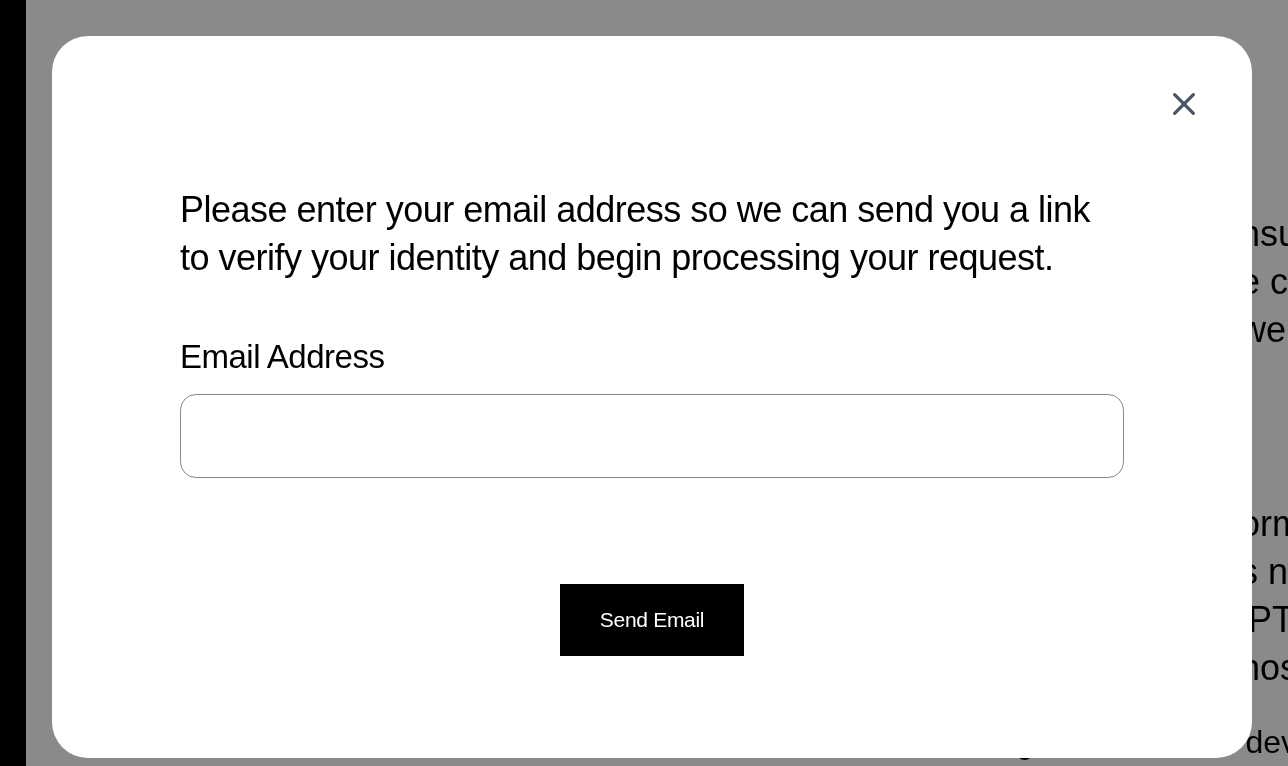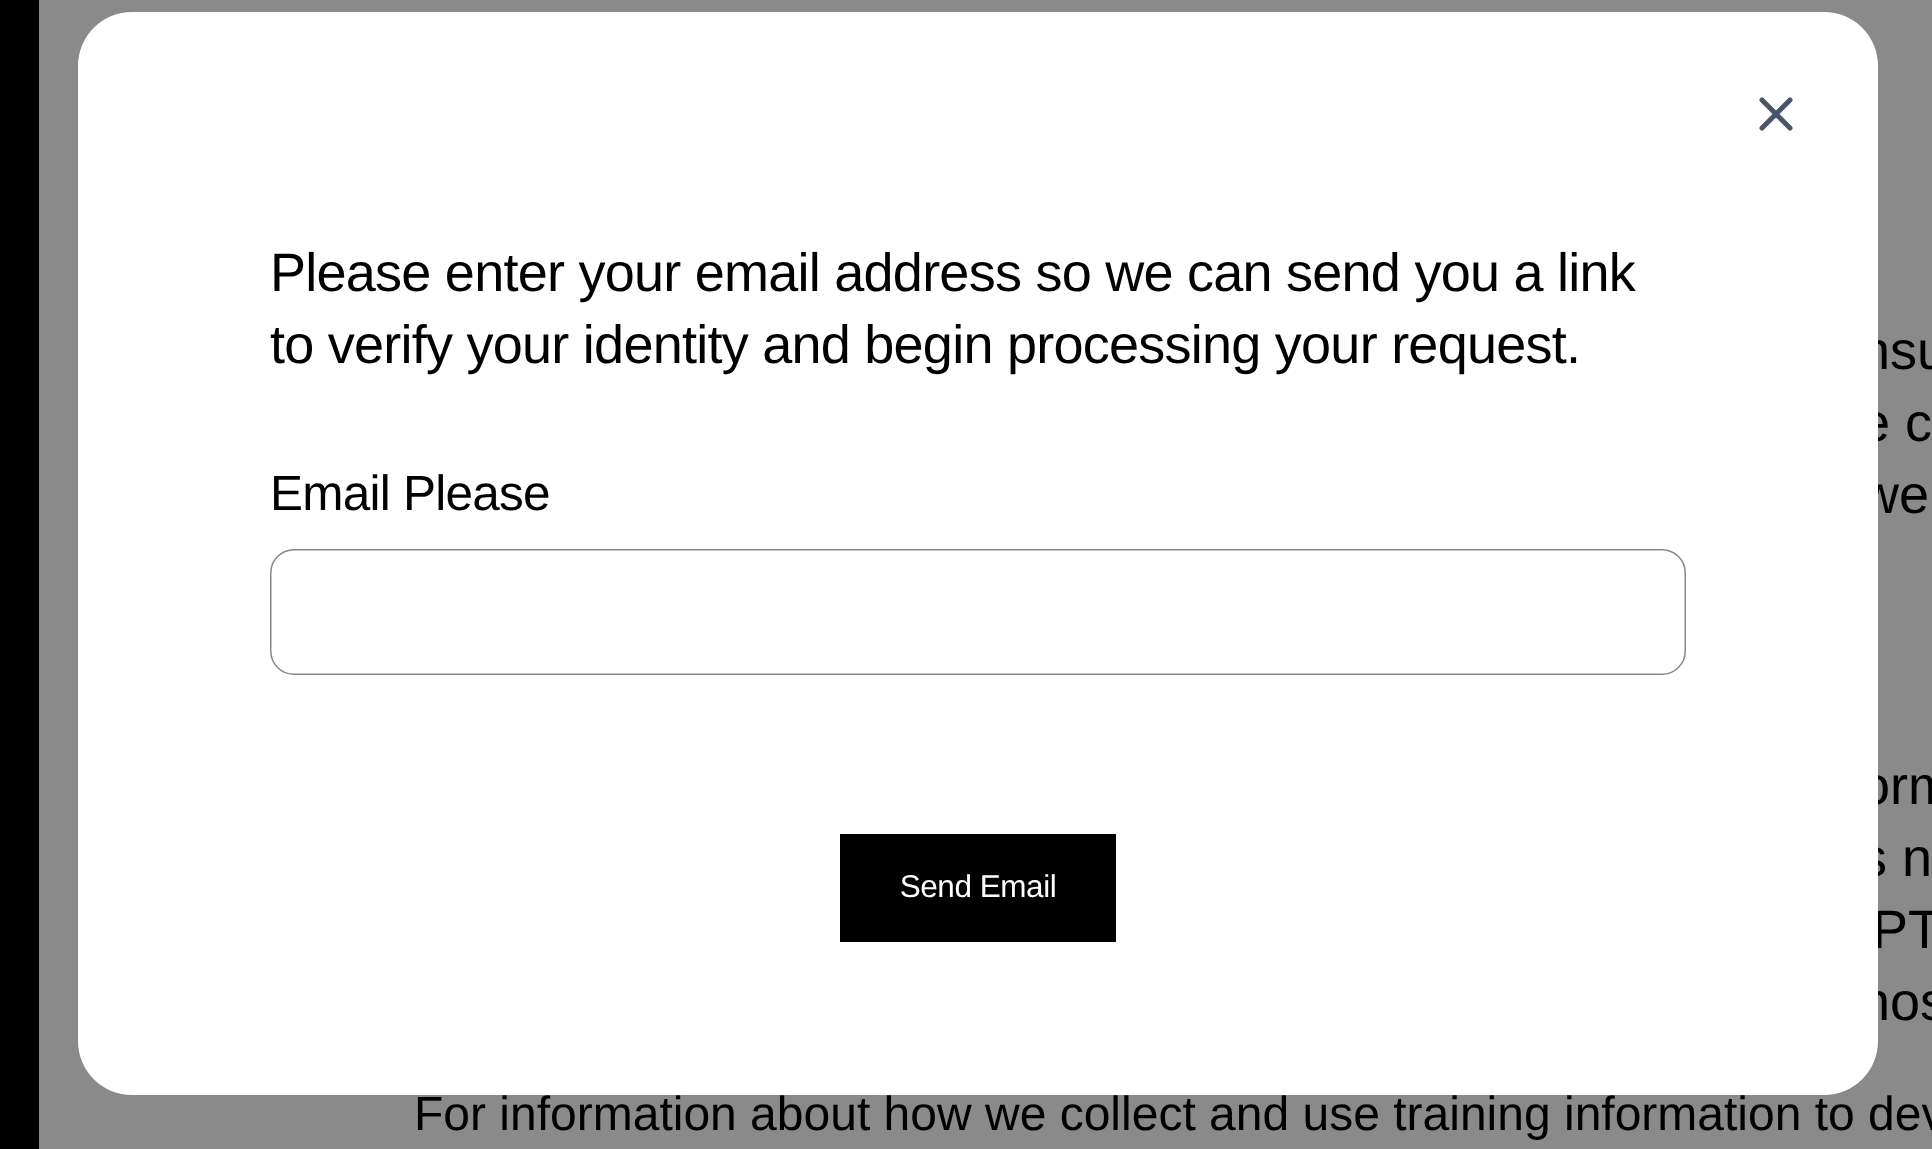--- a/index.html
+++ b/index.html
@@ -61,7 +61,7 @@
     
     .modal {
       position: absolute;
-      top: 8px;
+      top: 36px;
       left: 52px;
       width: 1200px;
       height: 722px;

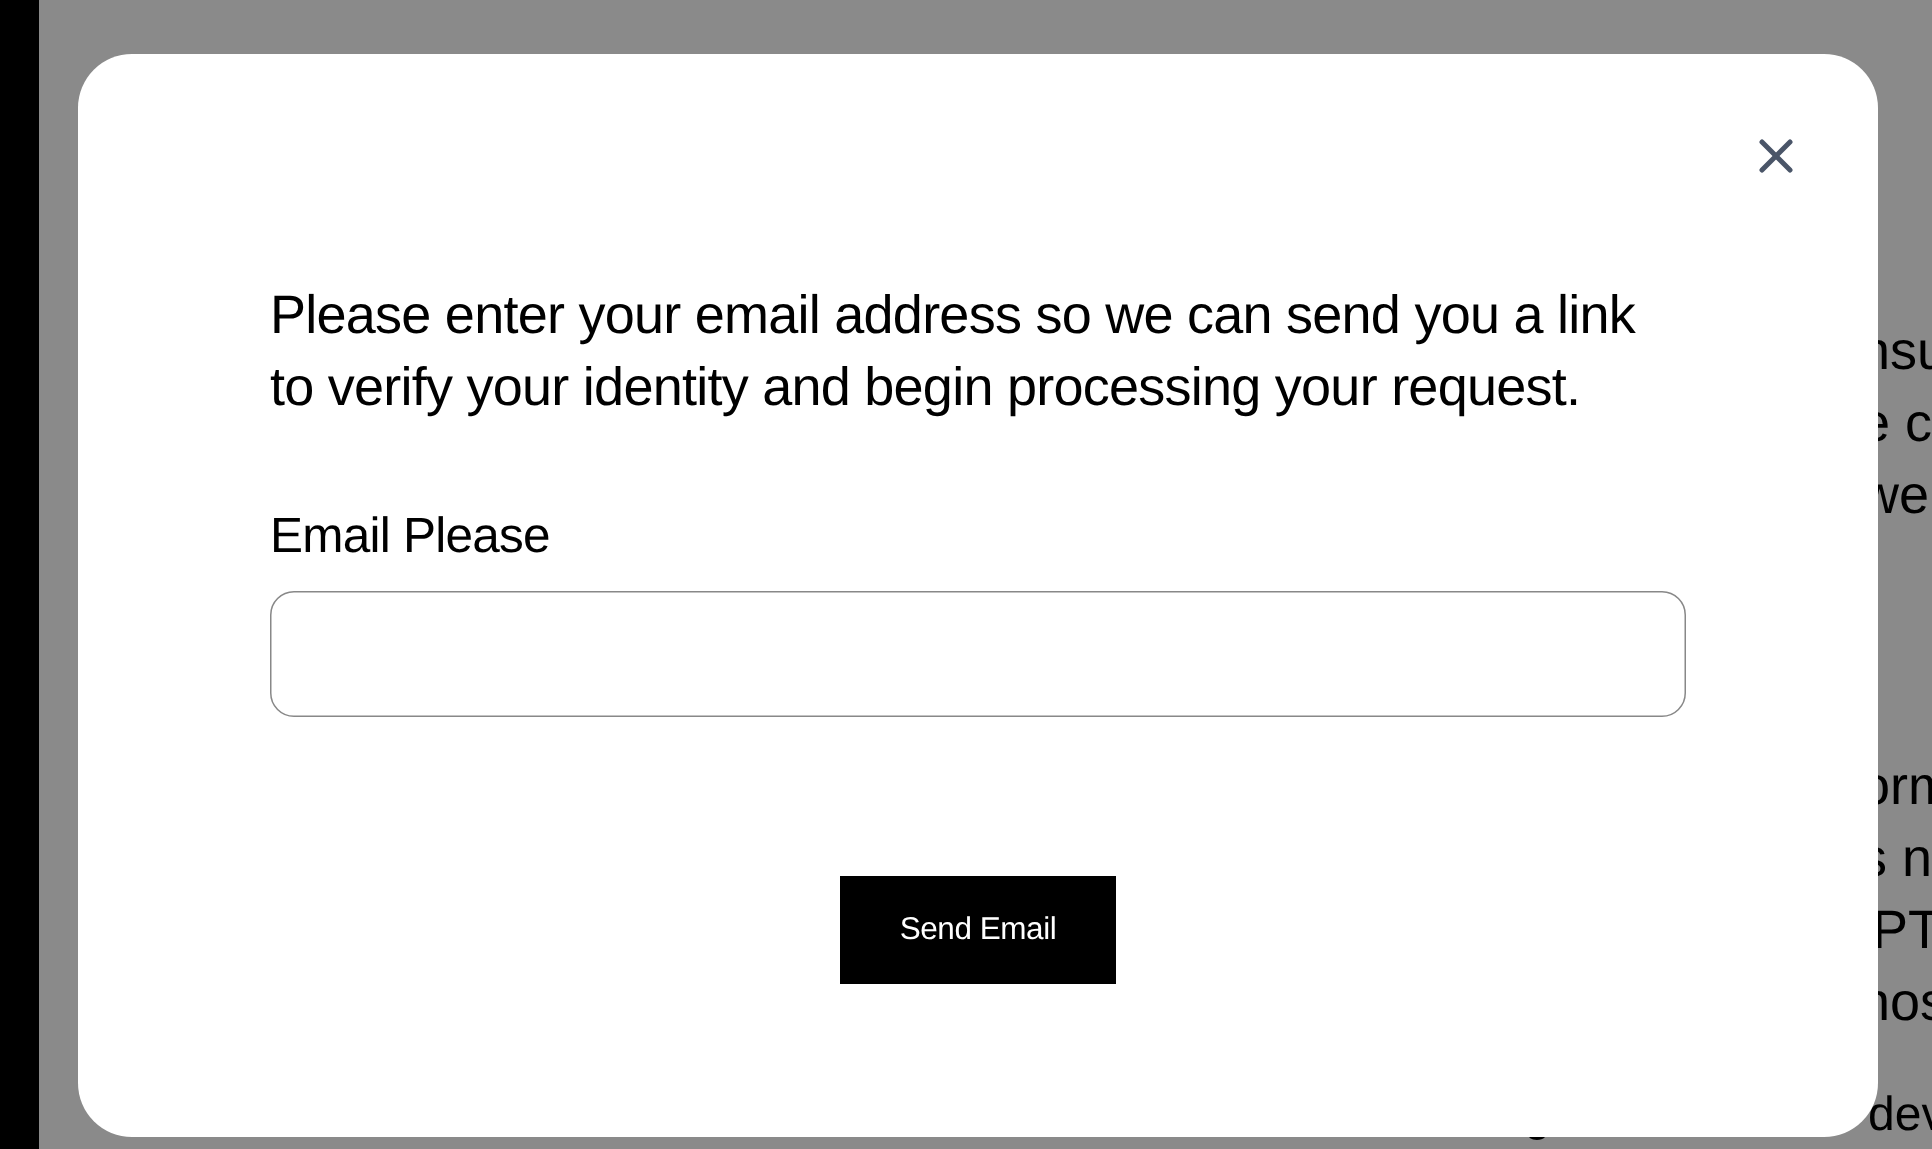--- a/index.html
+++ b/index.html
@@ -169,7 +169,7 @@
   <div class="modal-content">
     <p class="prompt-text">Please enter your email address so we can send you a link to verify your identity and begin processing your request.</p>
     
-    <label class="field-label">Email Please</label>
+    <label class="field-label">Email Address</label>
     
     <input type="email" class="email-input" value="" style="">
     

